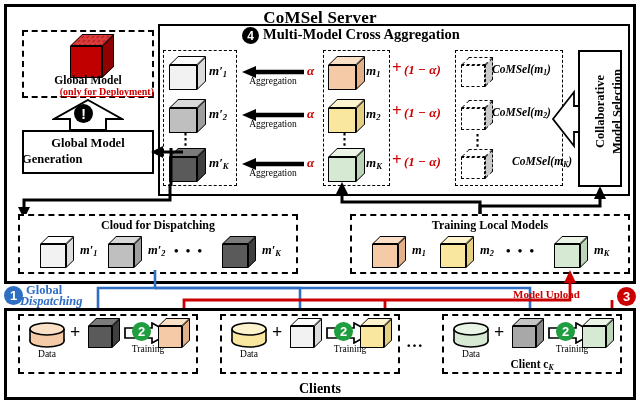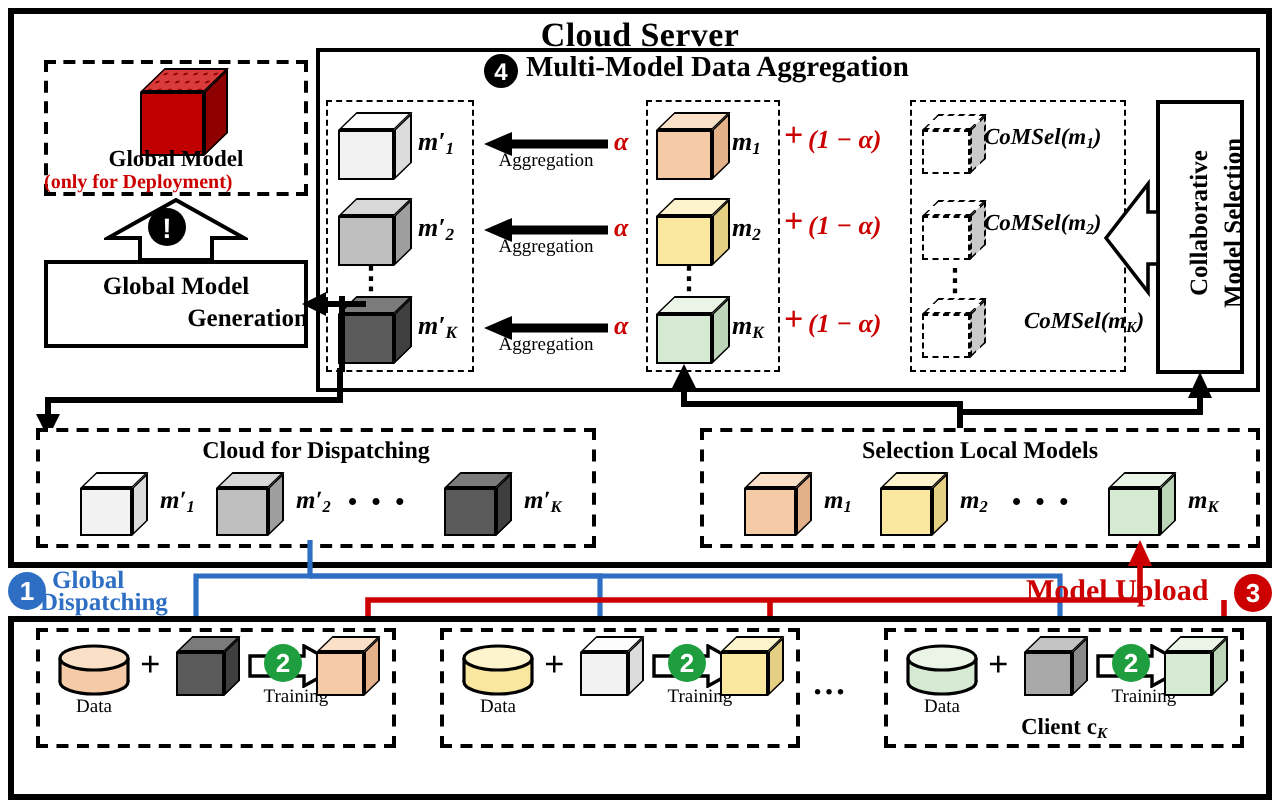--- a/index.html
+++ b/index.html
@@ -50,7 +50,7 @@
 
   <div class="abs outer-frame" style="left:4px;top:4px;width:632px;height:280px;"></div>
 
-  <div class="abs title-cloud" style="left:0;top:8px;width:640px;text-align:center;">Cloud Server</div>
+  <div class="abs title-cloud" style="left:0;top:8px;width:640px;text-align:center;">CoMSel Server</div>
 
   <div class="abs dashed" style="left:22px;top:30px;width:132px;height:68px;"></div>
 

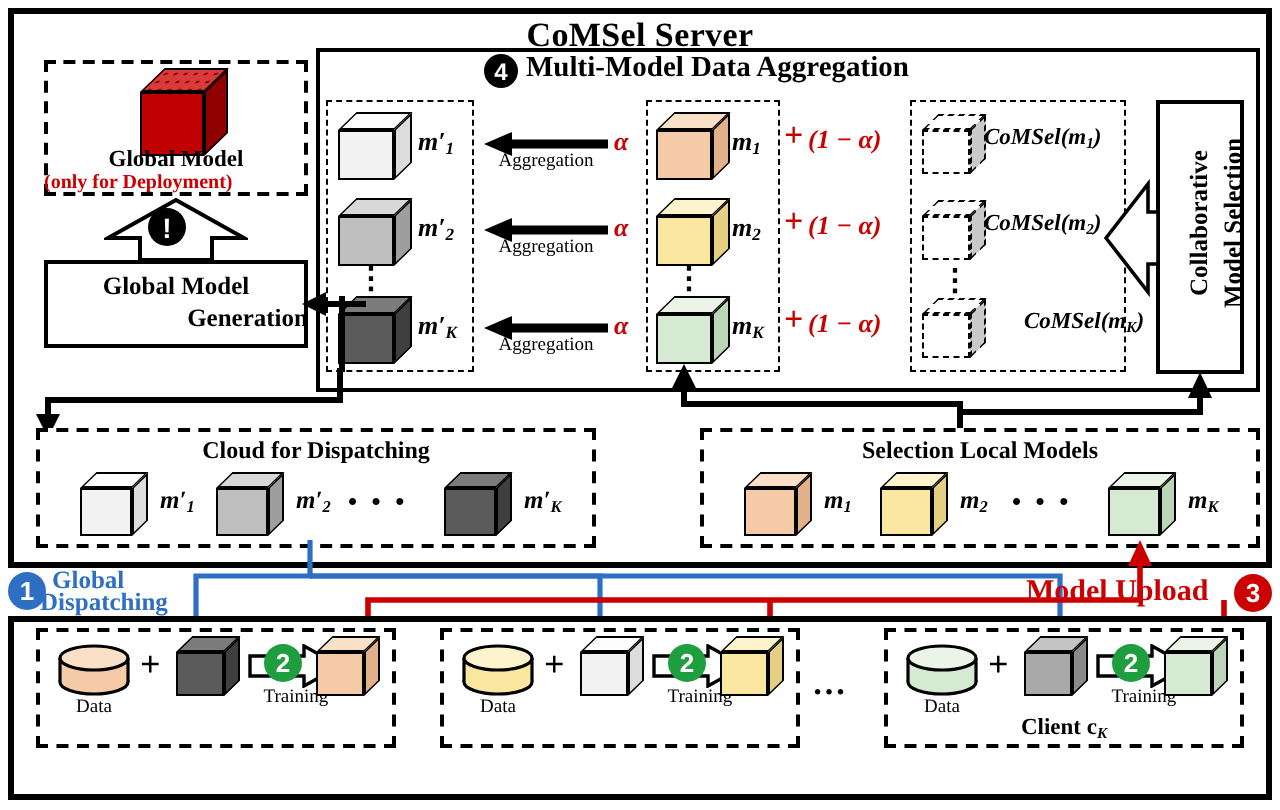--- a/index.html
+++ b/index.html
@@ -79,7 +79,7 @@
   <div class="abs inner-frame" style="left:158px;top:24px;width:472px;height:172px;"></div>
 
   <div class="abs circnum" style="left:242px;top:27px;width:17px;height:17px;background:#000;font-size:12px;">4</div>
-  <div class="abs title-sec" style="left:263px;top:26px;">Multi-Model Data Aggregation</div>
+  <div class="abs title-sec" style="left:263px;top:26px;">Multi-Model Cross Aggregation</div>
 
   <div class="abs dashed-thin" style="left:163px;top:50px;width:74px;height:136px;"></div>
 

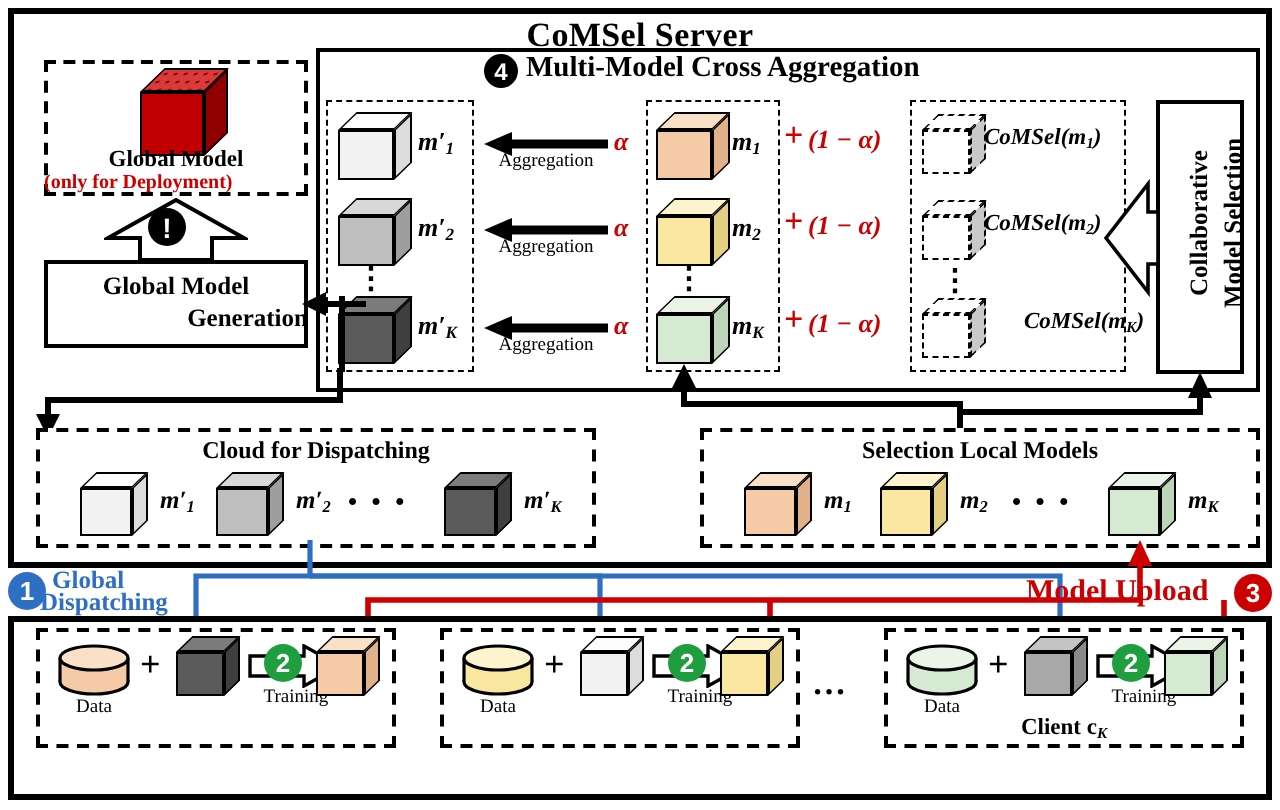--- a/index.html
+++ b/index.html
@@ -65,7 +65,7 @@
   </div>
 
   <div class="abs lbl" style="left:22px;top:74px;width:132px;text-align:center;font-size:11.5px;">Global Model</div>
-  <div class="abs lbl red" style="left:22px;top:86px;width:132px;text-align:left;font-size:10px;">(only for Deployment)</div>
+  <div class="abs lbl red" style="left:22px;top:86px;width:132px;text-align:right;font-size:10px;text-decoration:underline;">(only for Deployment)</div>
 
   <svg class="abs" style="left:52px;top:99px;" width="72" height="32" viewBox="0 0 72 32">
     <polygon points="36,1 70,20 54,20 54,31 18,31 18,20 2,20" fill="#fff" stroke="#000" stroke-width="2"></polygon>

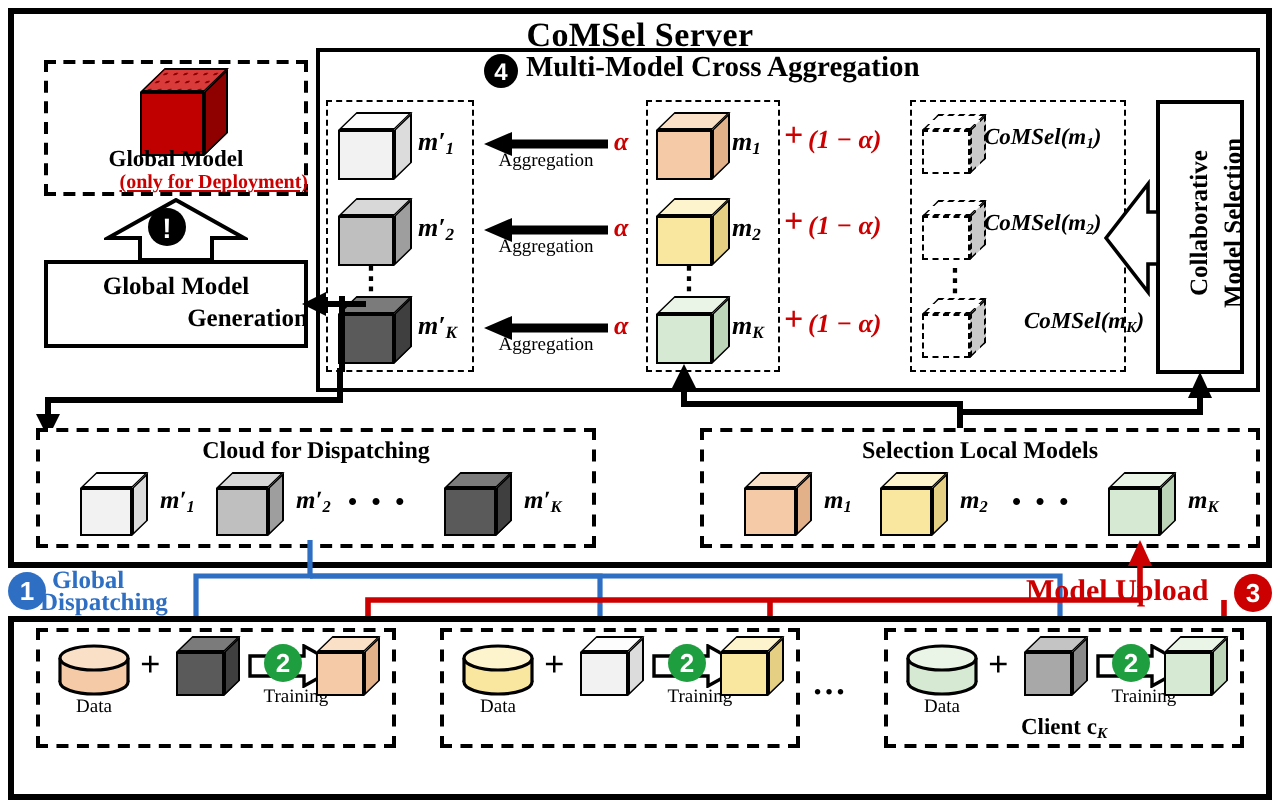--- a/index.html
+++ b/index.html
@@ -74,7 +74,7 @@
 
   <div class="abs inner-frame" style="left:22px;top:130px;width:132px;height:44px;"></div>
   <div class="abs lbl" style="left:22px;top:136px;width:132px;text-align:center;font-size:12.5px;">Global Model</div>
-  <div class="abs lbl" style="left:22px;top:152px;width:132px;text-align:right;font-size:12.5px;">Generation</div>
+  <div class="abs lbl" style="left:22px;top:152px;width:132px;text-align:left;font-size:12.5px;">Generation</div>
 
   <div class="abs inner-frame" style="left:158px;top:24px;width:472px;height:172px;"></div>
 

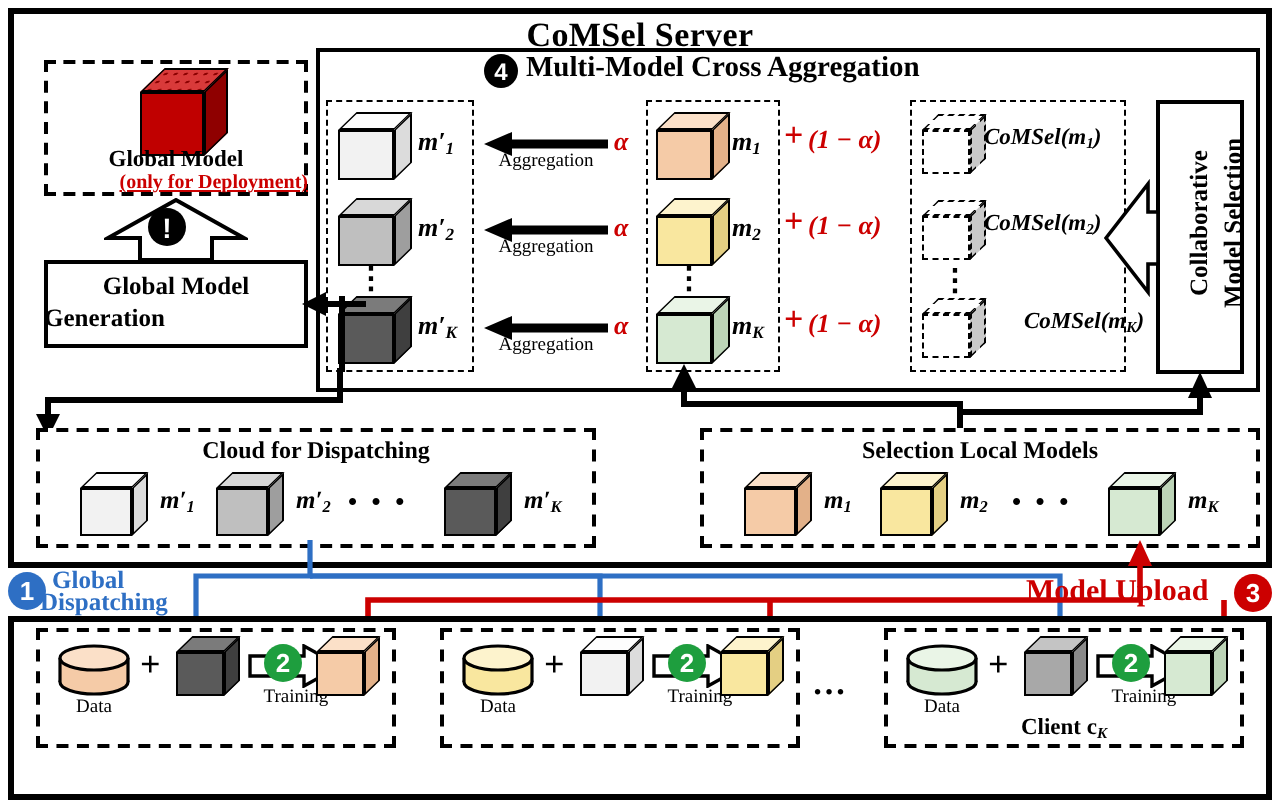--- a/index.html
+++ b/index.html
@@ -285,7 +285,7 @@
   </div>
 
   <div class="abs dashed" style="left:350px;top:214px;width:280px;height:60px;"></div>
-  <div class="abs lbl" style="left:350px;top:218px;width:280px;text-align:center;font-size:12px;">Selection Local Models</div>
+  <div class="abs lbl" style="left:350px;top:218px;width:280px;text-align:center;font-size:12px;">Training Local Models</div>
 
   <div class="cube" style="left:372px;top:236px;width:38px;height:32px;">
     <div class="face front" style="left:0;top:8px;width:26px;height:24px;background:#f5cba7;"></div>

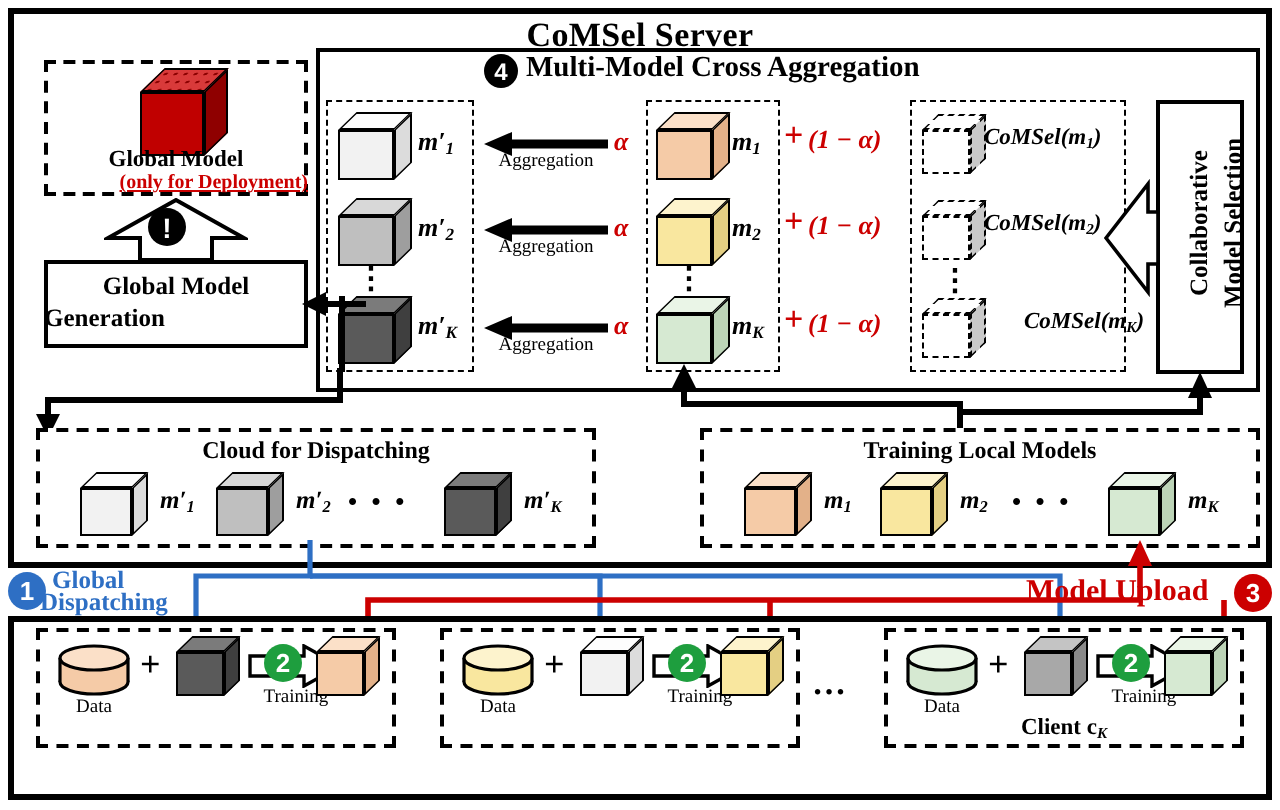--- a/index.html
+++ b/index.html
@@ -342,7 +342,7 @@
 
   <div class="abs circnum" style="left:4px;top:286px;width:19px;height:19px;background:#2e6fc4;font-size:13px;">1</div>
   <div class="abs bold blue" style="left:26px;top:283px;font-size:12.5px;">Global</div>
-  <div class="abs bold blue" style="left:20px;top:294px;font-size:12.5px;">Dispatching</div>
+  <div class="abs bold blue" style="left:20px;top:294px;font-size:12.5px;font-style:italic;">Dispatching</div>
 
   <div class="abs bold red" style="left:513px;top:288px;font-size:15px;">Model Upload</div>
   <div class="abs circnum" style="left:617px;top:287px;width:19px;height:19px;background:#cc0000;font-size:13px;">3</div>

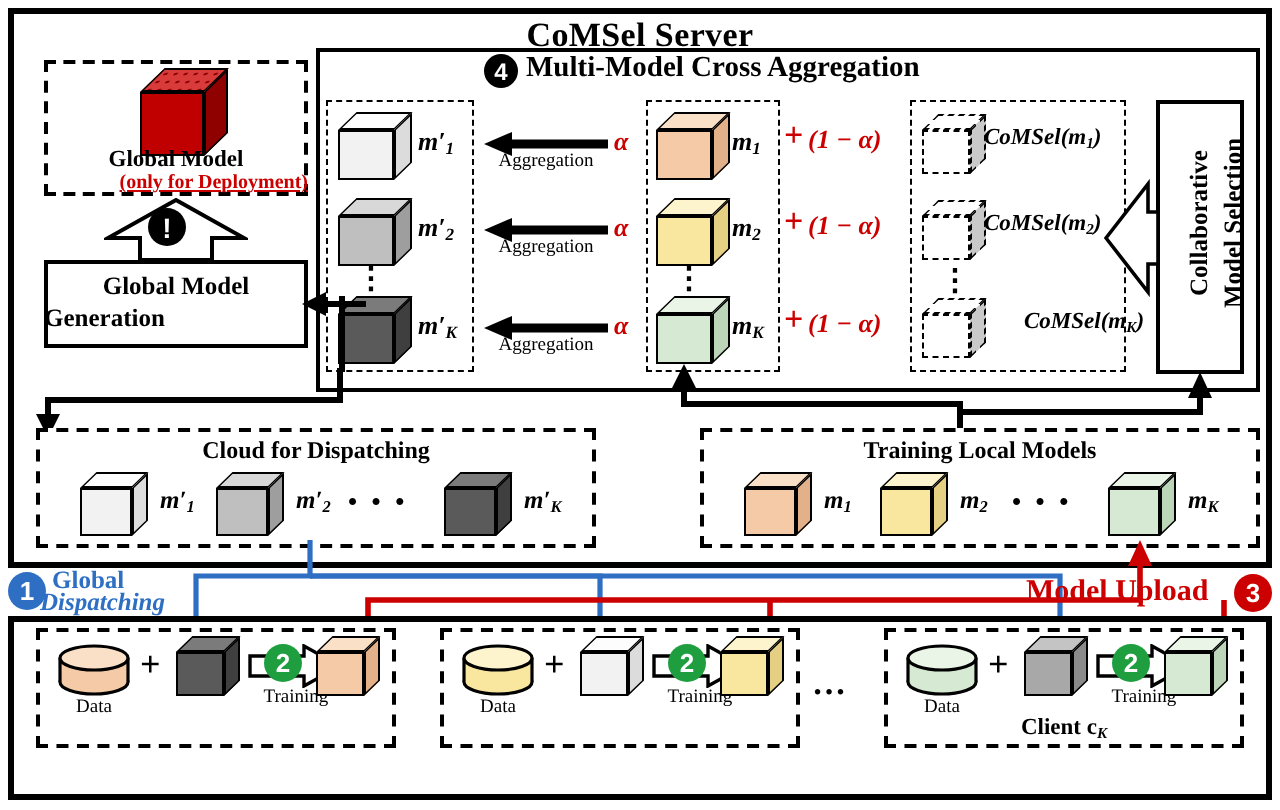--- a/index.html
+++ b/index.html
@@ -344,7 +344,7 @@
   <div class="abs bold blue" style="left:26px;top:283px;font-size:12.5px;">Global</div>
   <div class="abs bold blue" style="left:20px;top:294px;font-size:12.5px;font-style:italic;">Dispatching</div>
 
-  <div class="abs bold red" style="left:513px;top:288px;font-size:15px;">Model Upload</div>
+  <div class="abs bold red" style="left:513px;top:288px;font-size:11px;">Model Upload</div>
   <div class="abs circnum" style="left:617px;top:287px;width:19px;height:19px;background:#cc0000;font-size:13px;">3</div>
 
   <div class="abs outer-frame" style="left:4px;top:308px;width:632px;height:92px;"></div>

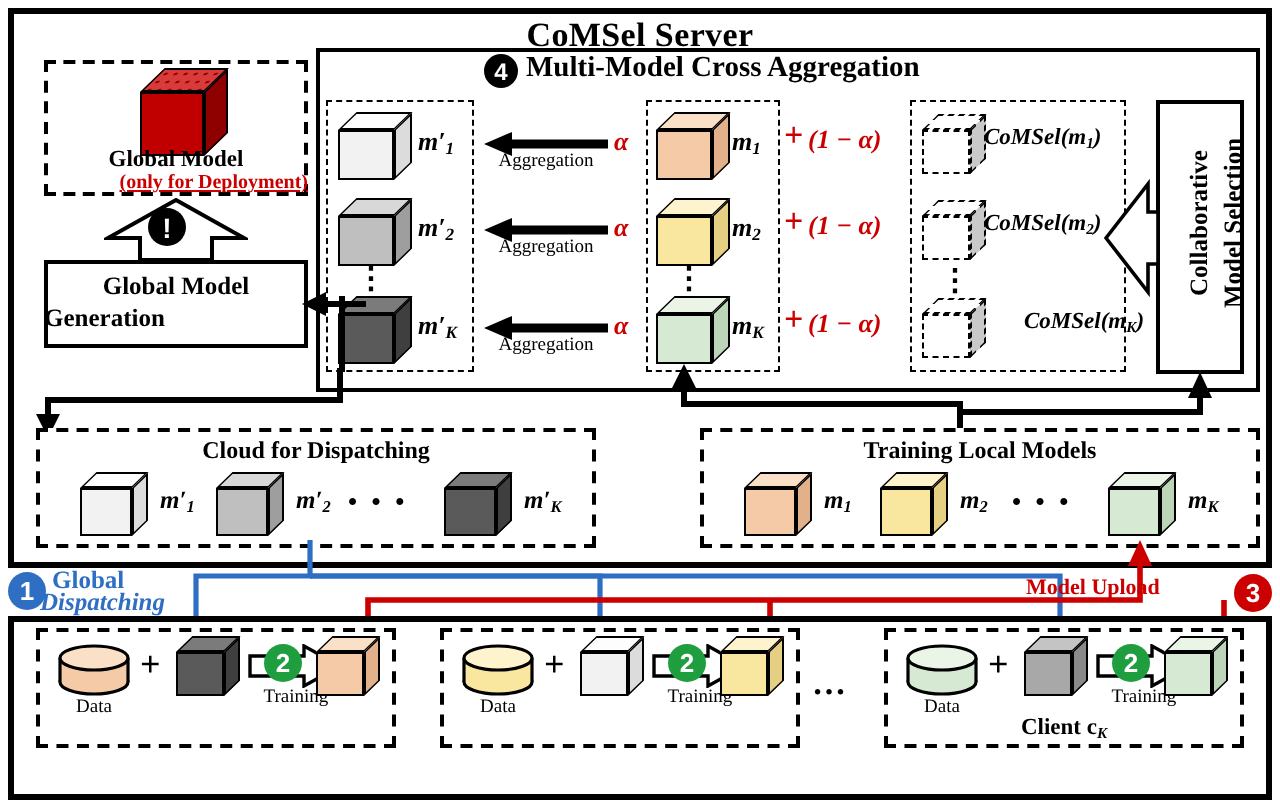--- a/index.html
+++ b/index.html
@@ -348,6 +348,7 @@
   <div class="abs circnum" style="left:617px;top:287px;width:19px;height:19px;background:#cc0000;font-size:13px;">3</div>
 
   <div class="abs outer-frame" style="left:4px;top:308px;width:632px;height:92px;"></div>
+  <div class="abs lbl" style="left:0;top:381px;width:640px;text-align:center;font-size:14px;">Clients</div>
 
   <div class="abs dashed" style="left:18px;top:314px;width:180px;height:60px;"></div>
 

